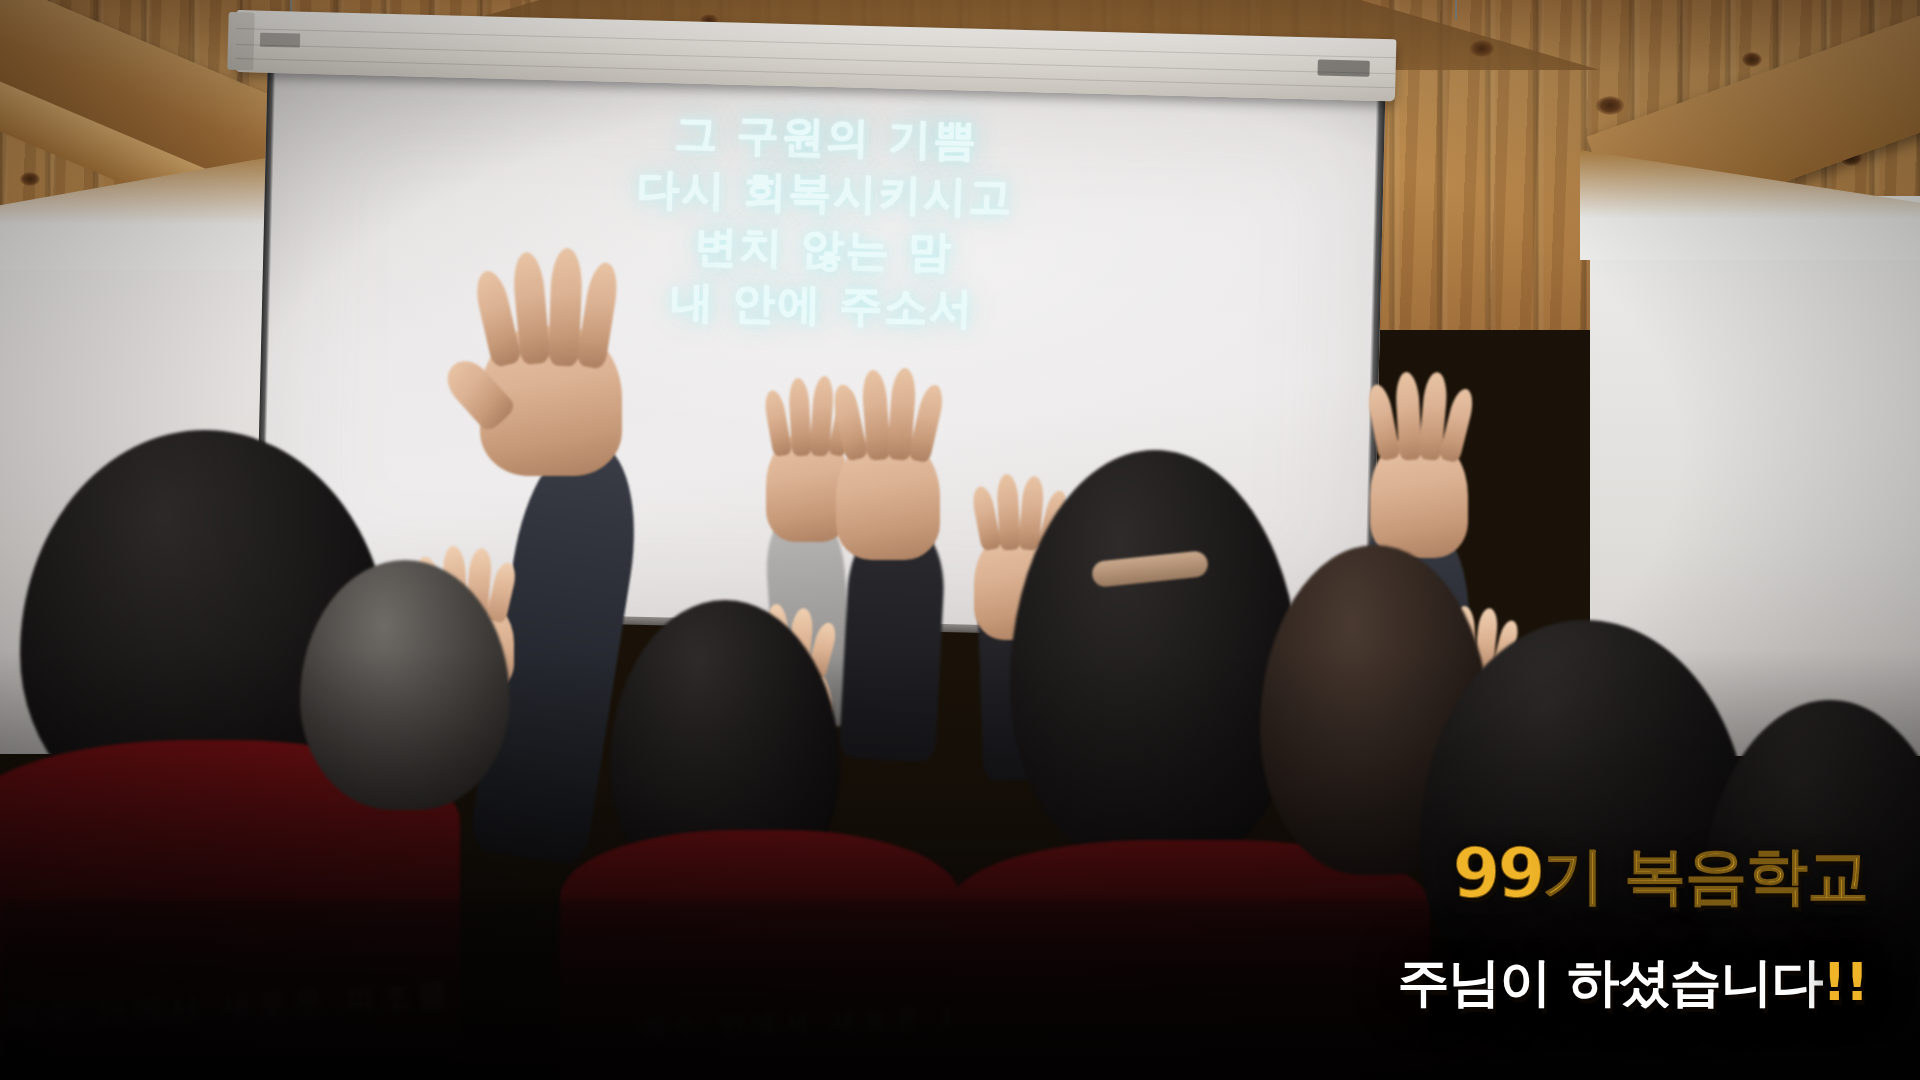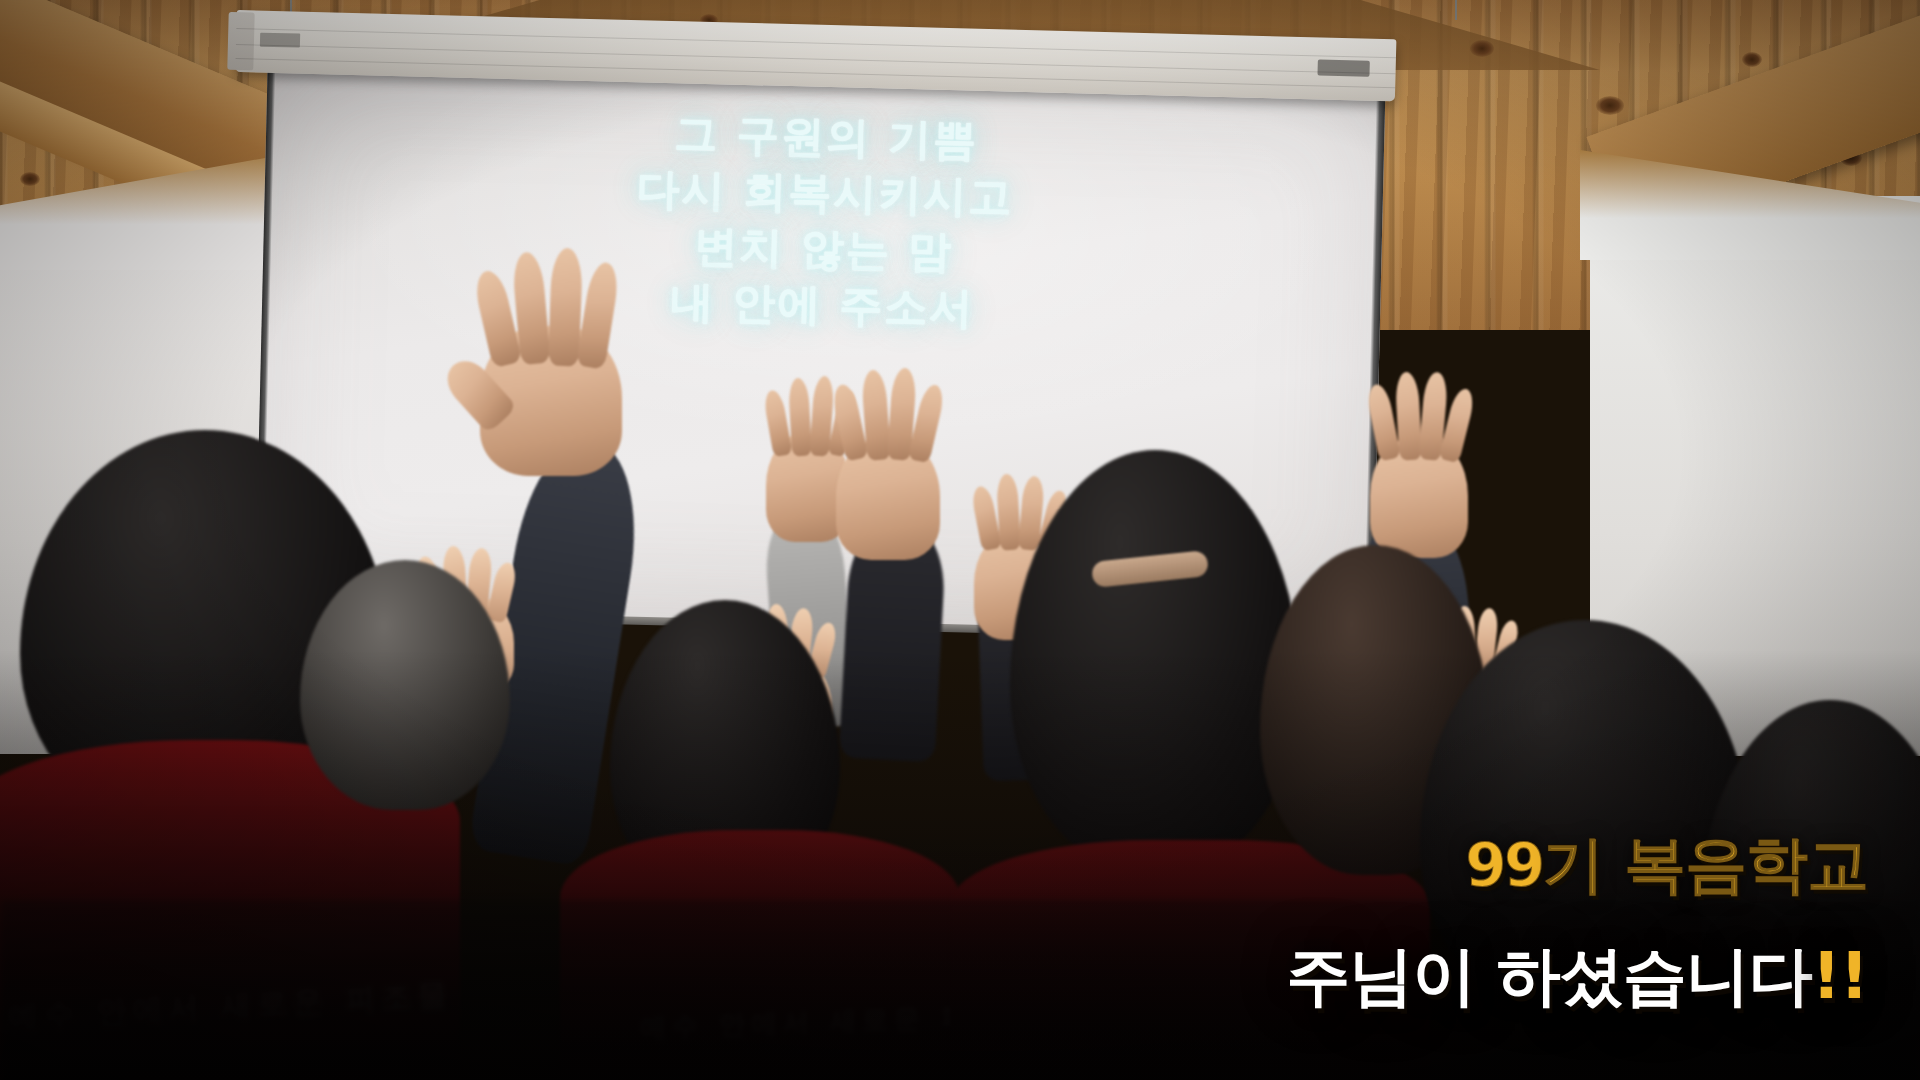--- a/index.html
+++ b/index.html
@@ -190,7 +190,7 @@
     margin-bottom:6px;
     white-space:nowrap;
   }
-  .cap-line1 .num{font-size:60px;letter-spacing:-3px;}
+  .cap-line1 .num{font-size:69px;letter-spacing:-3px;}
   .cap-line2{
     font-size:64px;font-weight:800;letter-spacing:-1px;line-height:1;
     color:#ffffff;

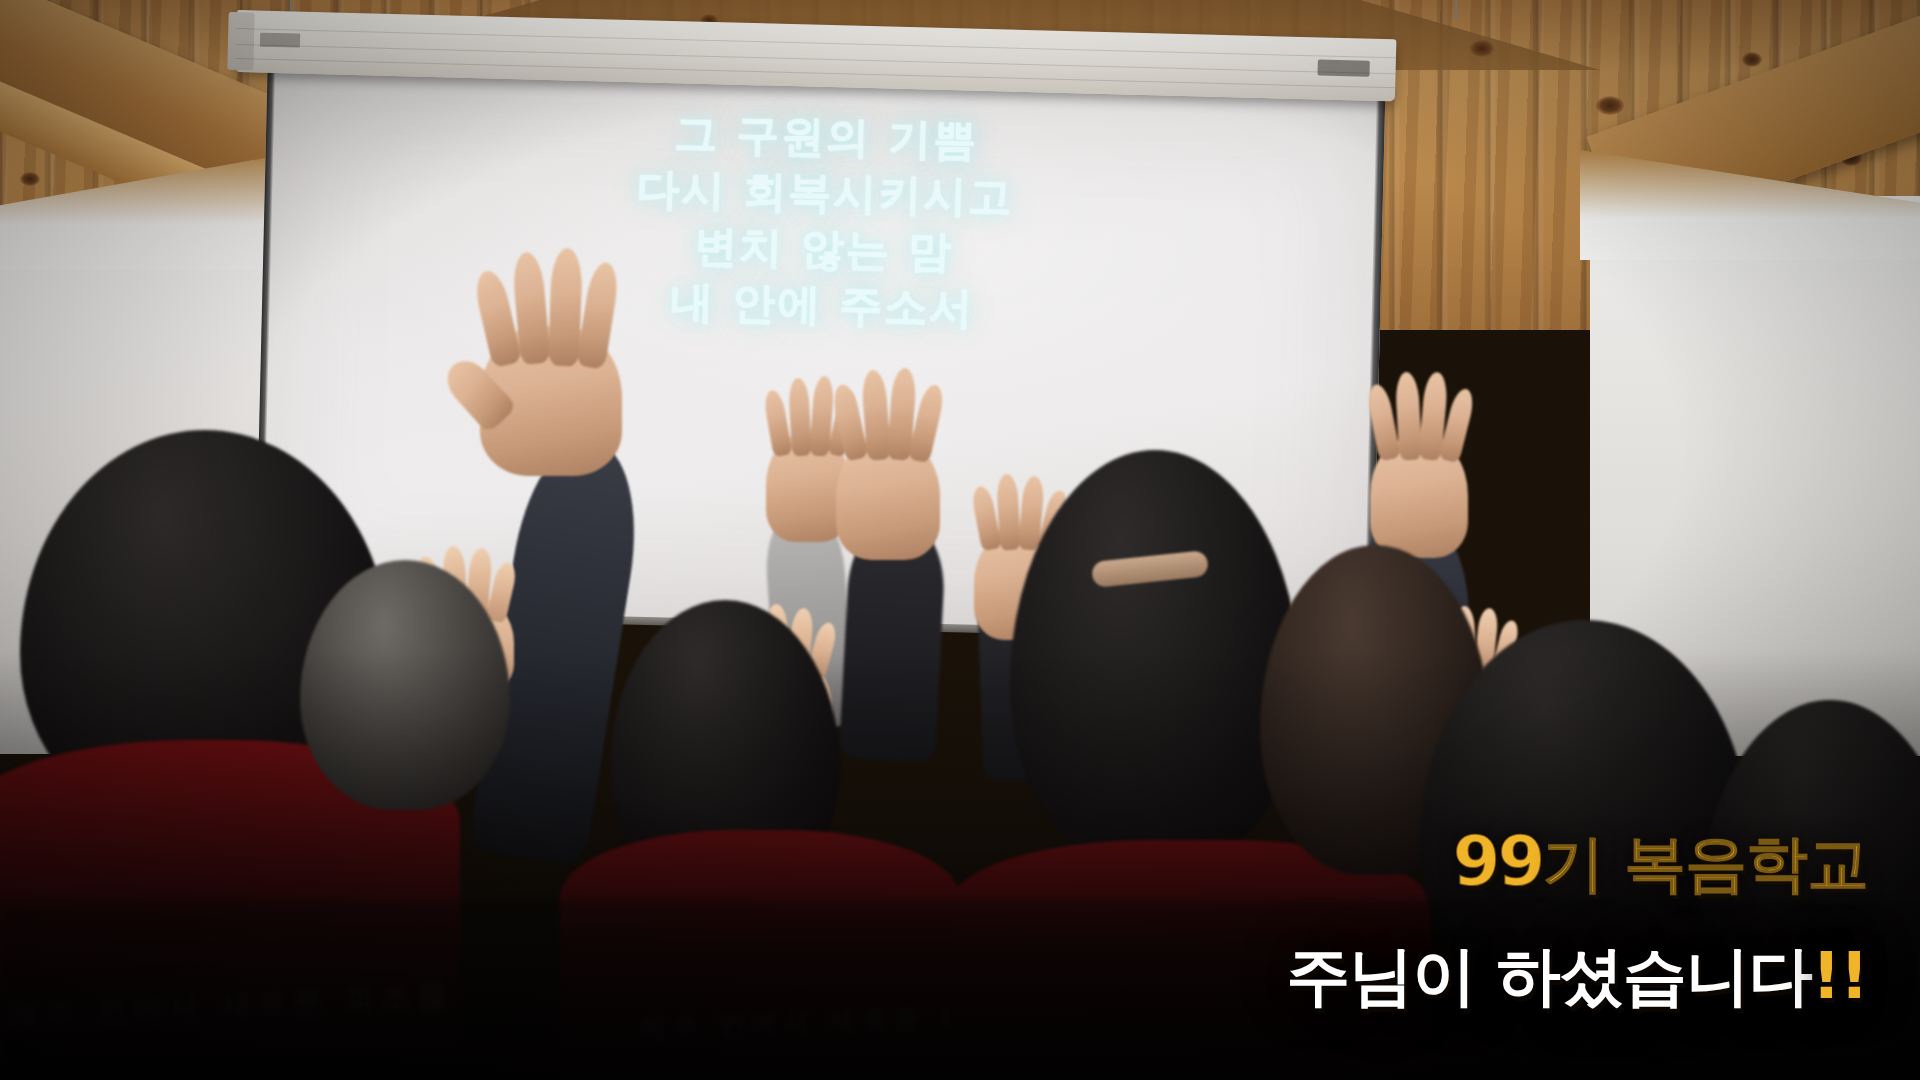--- a/index.html
+++ b/index.html
@@ -192,7 +192,7 @@
   }
   .cap-line1 .num{font-size:69px;letter-spacing:-3px;}
   .cap-line2{
-    font-size:64px;font-weight:800;letter-spacing:-1px;line-height:1;
+    font-size:52px;font-weight:800;letter-spacing:-1px;line-height:1;
     color:#ffffff;
     text-shadow:
       3px 5px 0 rgba(15,8,2,.75),

